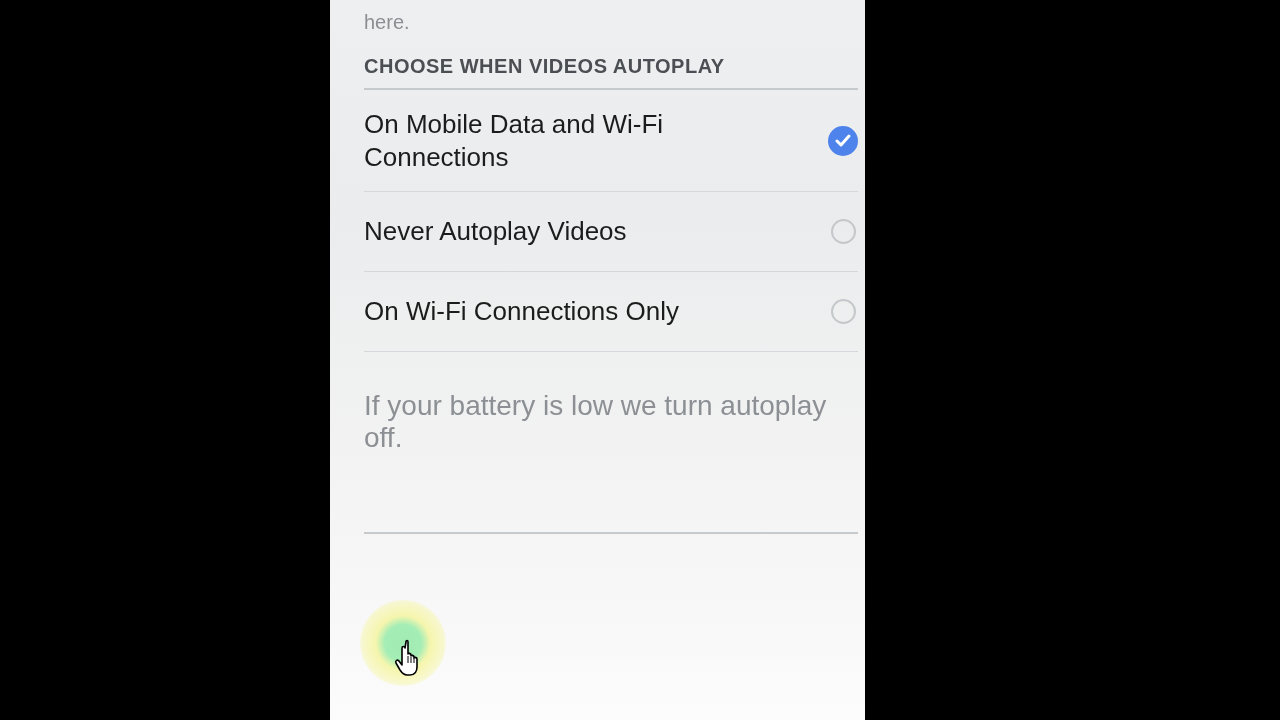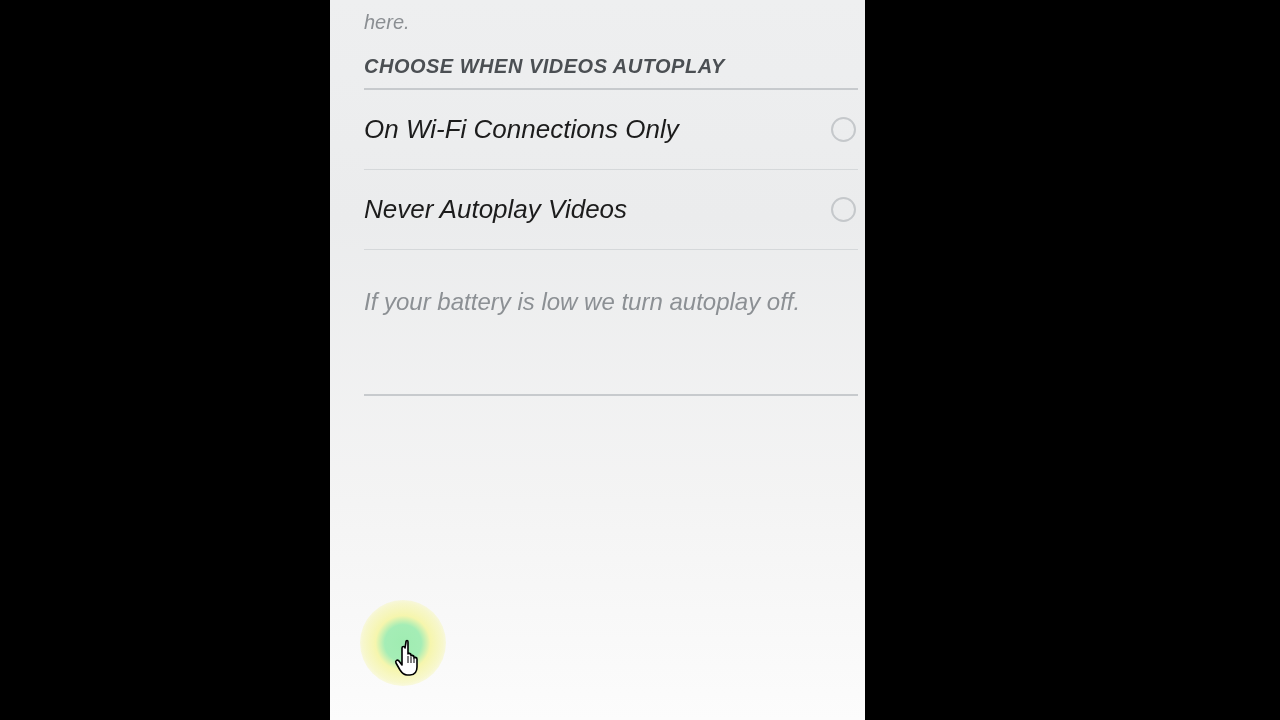--- a/index.html
+++ b/index.html
@@ -22,7 +22,6 @@
   .inner {
     padding: 0 7px 0 34px;
     box-sizing: border-box;
-    font-style: italic;
   }
   .intro-fragment {
     margin-top: 10px;

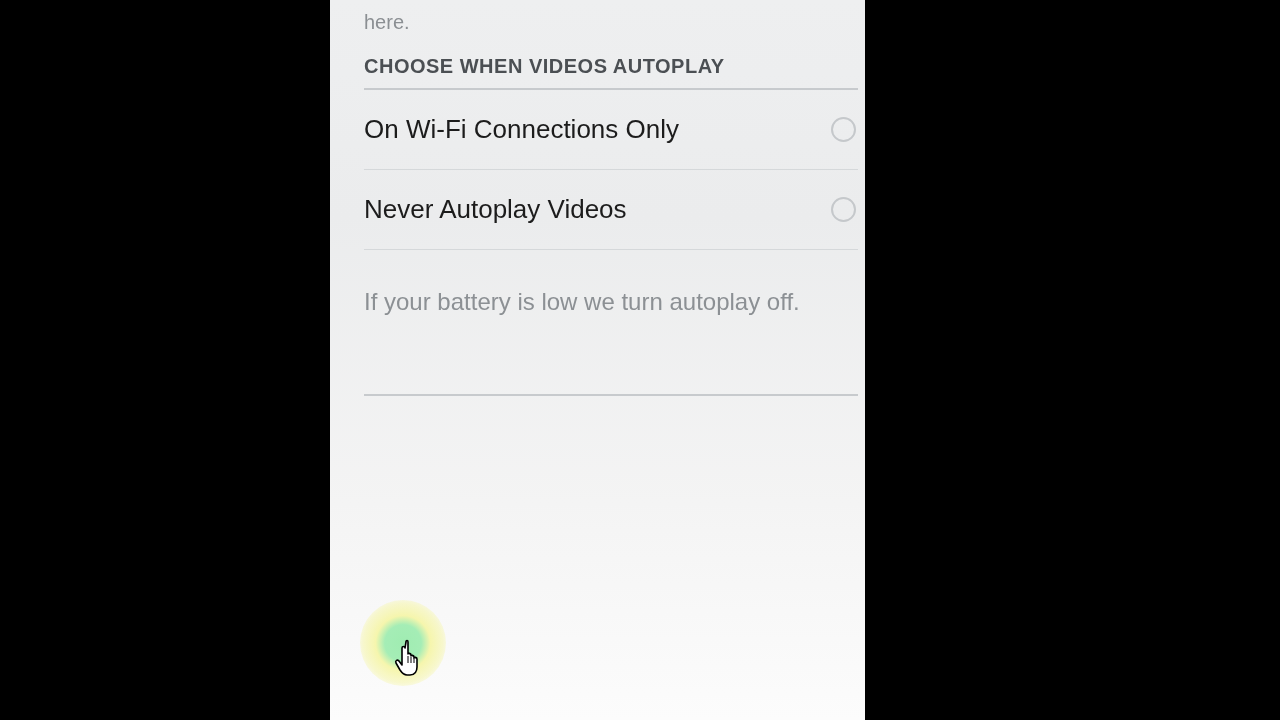--- a/index.html
+++ b/index.html
@@ -111,6 +111,16 @@
 
     <div class="section-title">CHOOSE WHEN VIDEOS AUTOPLAY</div>
 
+    <div class="option-row">
+      <div class="option-label">On Mobile Data and Wi-Fi Connections</div>
+      <div class="radio-slot">
+        <div class="radio-checked">
+          <svg viewBox="0 0 16 16">
+              <path d="M2 8 L6 12 L14 3" stroke="#fff" stroke-width="3" fill="none" stroke-linecap="round" stroke-linejoin="round"></path>
+            </svg>
+        </div>
+      </div>
+    </div>
 
     <div class="option-row">
       <div class="option-label">On Wi-Fi Connections Only</div>

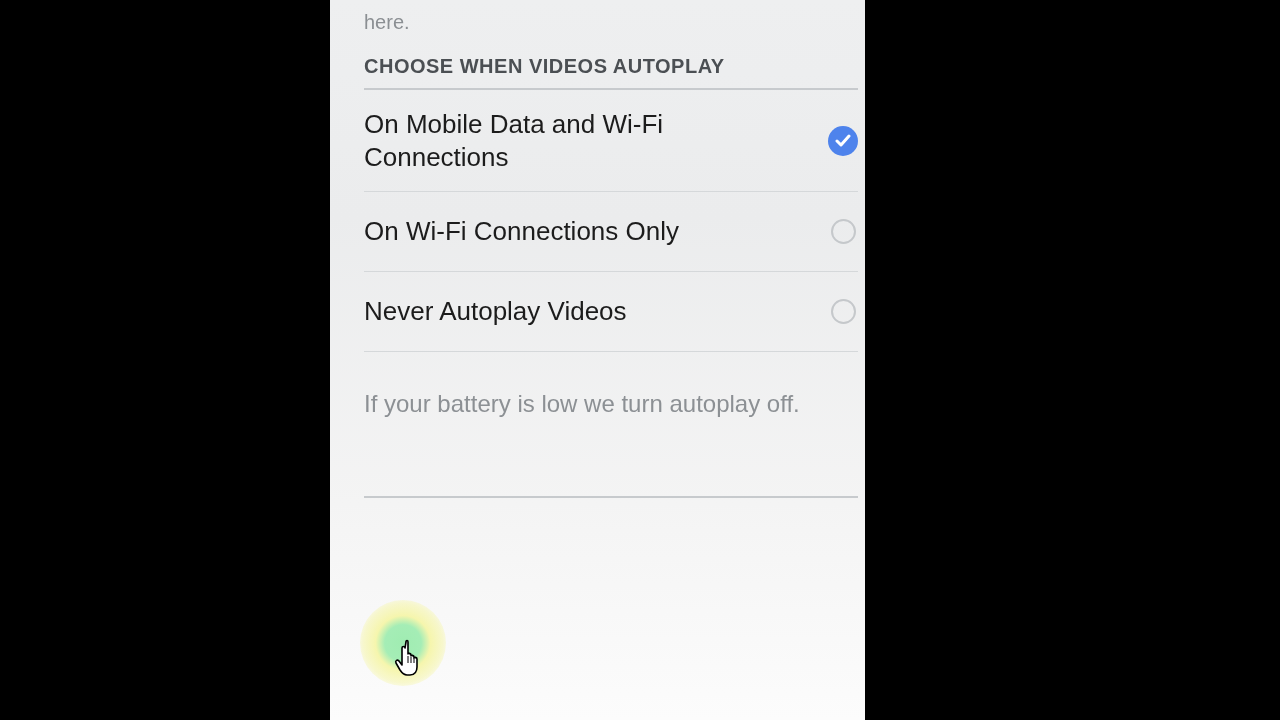--- a/index.html
+++ b/index.html
@@ -123,14 +123,14 @@
     </div>
 
     <div class="option-row">
-      <div class="option-label">On Wi-Fi Connections Only</div>
+      <div class="option-label">Never Autoplay Videos</div>
       <div class="radio-slot">
         <div class="radio-empty"></div>
       </div>
     </div>
 
     <div class="option-row">
-      <div class="option-label">Never Autoplay Videos</div>
+      <div class="option-label">On Wi-Fi Connections Only</div>
       <div class="radio-slot">
         <div class="radio-empty"></div>
       </div>

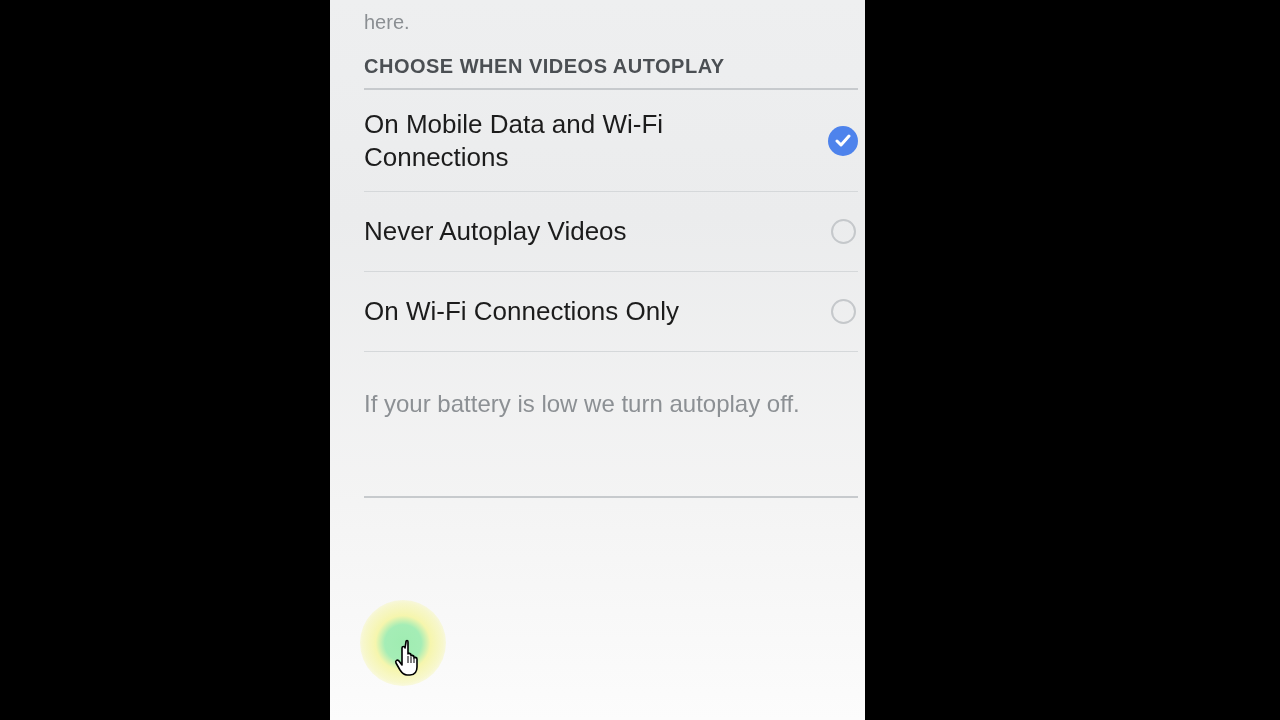--- a/index.html
+++ b/index.html
@@ -74,7 +74,7 @@
   .radio-checked svg { width: 16px; height: 16px; }
   .footnote {
     margin-top: 38px;
-    font-size: 24px;
+    font-size: 28px;
     color: #8c9094;
   }
   .thick-divider {

